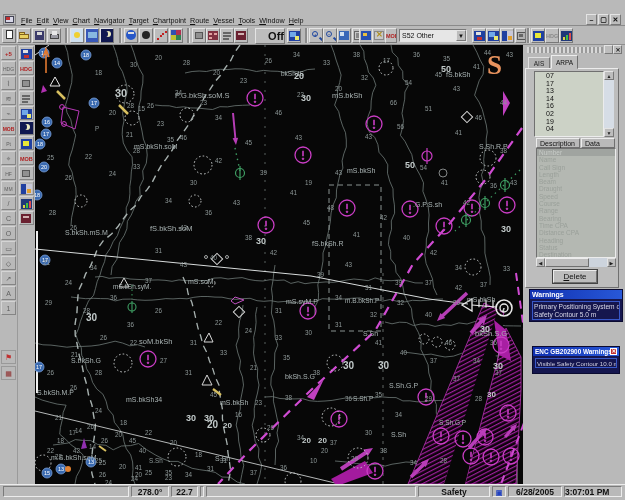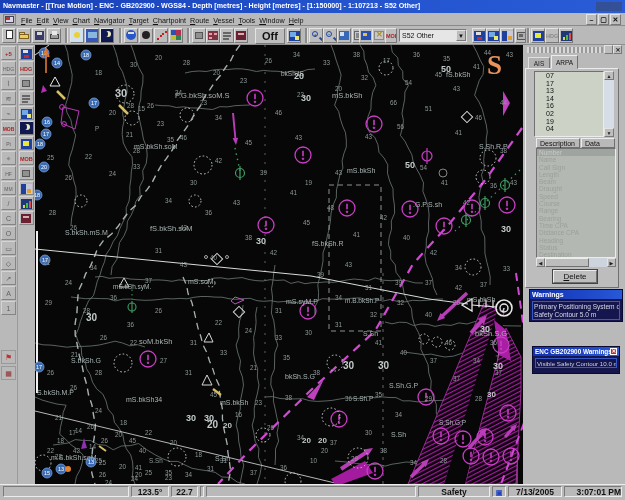--- a/index.html
+++ b/index.html
@@ -6,10 +6,6 @@
 </style></head>
 <body>
 <div style="position:relative;width:625px;height:500px">
-<div style="position:absolute;left:0;top:0;width:625px;height:13px;background:linear-gradient(90deg,#1840b8 0%,#2353cd 55%,#2a5cd8 100%);">
-      <div style="position:absolute;left:3px;top:2px;font-size:7.1px;font-weight:bold;color:#fff;white-space:nowrap">Navmaster - [[True Motion] - ENC - GB202900 - WGS84 - Depth [metres] - Height [metres] - [1:150000] - 1:107213 - S52 Other]</div>
-      <div style="position:absolute;left:596px;top:2px;width:26px;height:9px;background:#3a4a6a;opacity:.6"></div>
-    </div>
     <div style="position:absolute;left:0;top:13px;width:625px;height:13px;background:#b9b9b9;border-bottom:1px solid #8a8a8a;font-size:7.2px;color:#111;">
       <div style="position:absolute;left:3px;top:1px;width:13px;height:11px;background:#b9b9b9;border:1px solid #888"></div>
       <div style="position:absolute;left:5px;top:3px;width:9px;height:7px;background:#d8d8e8;border:1px solid #445;"></div>

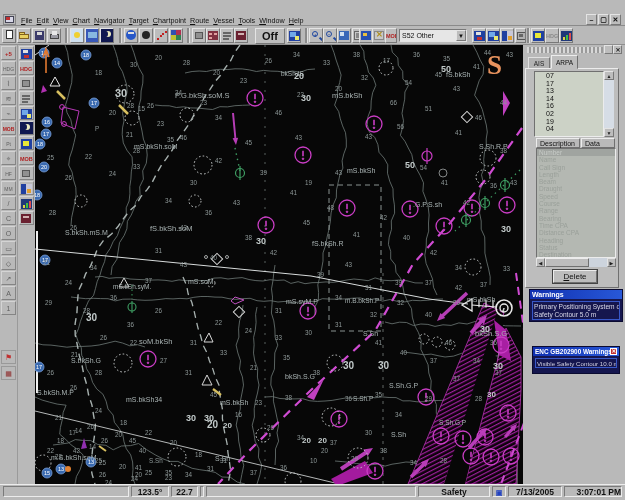--- a/index.html
+++ b/index.html
@@ -87,7 +87,7 @@
         <div style="position:absolute;left:1px;top:2px;width:10px;height:9px;background:#6a2030;"></div>
         <div style="position:absolute;left:3px;top:4px;width:6px;height:2px;background:#d0b0b0;"></div>
       </div>
-      <div style="position:absolute;left:255px;top:2px;width:30px;height:16px;background:#bdbdbd;border:1px solid;border-color:#e4e4e4 #787878 #787878 #e4e4e4;font-size:11px;font-weight:bold;color:#111;text-align:center;line-height:14px">Off</div>
+      <div style="position:absolute;left:255px;top:2px;width:30px;height:16px;background:#bdbdbd;border:1px solid;border-color:#e4e4e4 #787878 #787878 #e4e4e4;font-size:11px;font-weight:bold;color:#111;text-align:right;line-height:14px">Off</div>
       <div style="position:absolute;left:287px;top:2px;width:14px;height:15px;border:1px solid;border-color:#e4e4e4 #787878 #787878 #e4e4e4;background:#bdbdbd;overflow:hidden">
         <div style="position:absolute;left:1px;top:2px;width:11px;height:10px;background:#2040a0;"></div>
         <div style="position:absolute;left:2px;top:3px;width:6px;height:5px;background:#70a8e8;"></div>

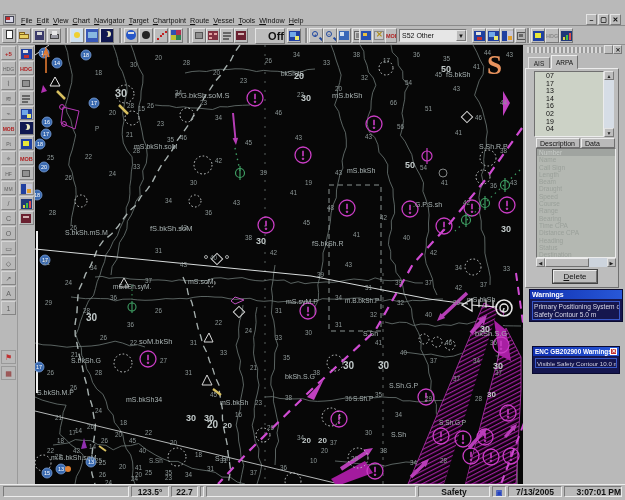--- a/index.html
+++ b/index.html
@@ -828,7 +828,7 @@
     <div style="position:absolute;left:0;top:484px;width:625px;height:16px;background:#b9b9b9">
       <div style="position:absolute;left:0px;top:0px;width:625px;height:1px;background:#ececec;"></div>
       <div style="position:absolute;left:3px;top:2px;width:126px;height:11px;border:1px solid;border-color:#7a7a7a #ececec #ececec #7a7a7a;font-size:8.5px;font-weight:bold;color:#111;text-align:center;line-height:11px;white-space:nowrap"></div>
-      <div style="position:absolute;left:131px;top:2px;width:38px;height:11px;border:1px solid;border-color:#7a7a7a #ececec #ececec #7a7a7a;font-size:8.5px;font-weight:bold;color:#111;text-align:center;line-height:11px;white-space:nowrap">123.5°</div>
+      <div style="position:absolute;left:131px;top:2px;width:38px;height:11px;border:1px solid;border-color:#7a7a7a #ececec #ececec #7a7a7a;font-size:8.5px;font-weight:bold;color:#111;text-align:center;line-height:11px;white-space:nowrap">278.0°</div>
       <div style="position:absolute;left:171px;top:2px;width:27px;height:11px;border:1px solid;border-color:#7a7a7a #ececec #ececec #7a7a7a;font-size:8.5px;font-weight:bold;color:#111;text-align:center;line-height:11px;white-space:nowrap">22.7</div>
       <div style="position:absolute;left:200px;top:2px;width:4px;height:11px;border:1px solid;border-color:#7a7a7a #ececec #ececec #7a7a7a;font-size:8.5px;font-weight:bold;color:#111;text-align:center;line-height:11px;white-space:nowrap"></div>
       <div style="position:absolute;left:206px;top:2px;width:210px;height:11px;border:1px solid;border-color:#7a7a7a #ececec #ececec #7a7a7a;font-size:8.5px;font-weight:bold;color:#111;text-align:center;line-height:11px;white-space:nowrap"></div>

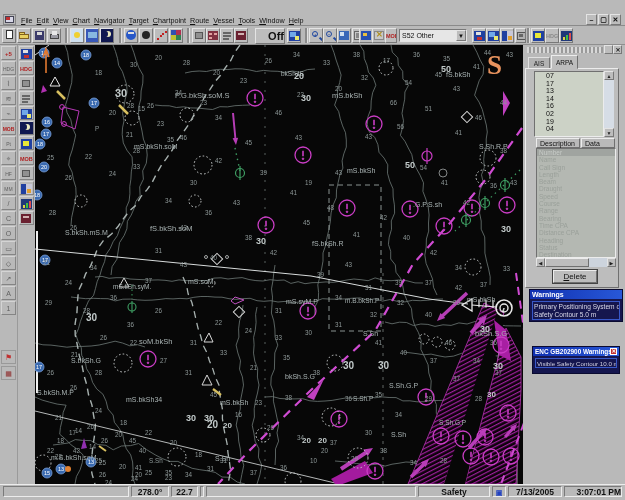--- a/index.html
+++ b/index.html
@@ -834,7 +834,7 @@
       <div style="position:absolute;left:206px;top:2px;width:210px;height:11px;border:1px solid;border-color:#7a7a7a #ececec #ececec #7a7a7a;font-size:8.5px;font-weight:bold;color:#111;text-align:center;line-height:11px;white-space:nowrap"></div>
       <div style="position:absolute;left:418px;top:2px;width:72px;height:11px;border:1px solid;border-color:#7a7a7a #ececec #ececec #7a7a7a;font-size:8.5px;font-weight:bold;color:#111;text-align:center;line-height:11px;white-space:nowrap">Safety</div>
       <div style="position:absolute;left:492px;top:2px;width:14px;height:11px;border:1px solid;border-color:#7a7a7a #ececec #ececec #7a7a7a;font-size:8.5px;font-weight:bold;color:#111;text-align:center;line-height:11px;white-space:nowrap"><span style="color:#2040c0;font-size:7px">▣</span></div>
-      <div style="position:absolute;left:508px;top:2px;width:54px;height:11px;border:1px solid;border-color:#7a7a7a #ececec #ececec #7a7a7a;font-size:8.5px;font-weight:bold;color:#111;text-align:center;line-height:11px;white-space:nowrap">7/13/2005</div>
+      <div style="position:absolute;left:508px;top:2px;width:54px;height:11px;border:1px solid;border-color:#7a7a7a #ececec #ececec #7a7a7a;font-size:8.5px;font-weight:bold;color:#111;text-align:center;line-height:11px;white-space:nowrap">6/28/2005</div>
       <div style="position:absolute;left:564px;top:2px;width:58px;height:11px;border:1px solid;border-color:#7a7a7a #ececec #ececec #7a7a7a;font-size:8.5px;font-weight:bold;color:#111;text-align:right;line-height:11px;white-space:nowrap">3:07:01 PM</div>
     </div>
 </div>

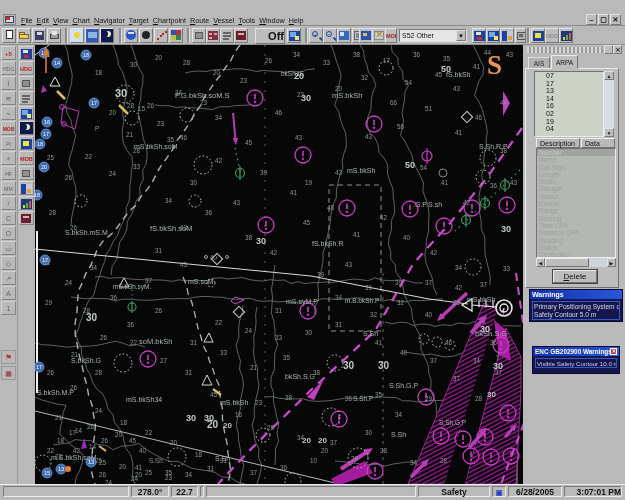--- a/index.html
+++ b/index.html
@@ -835,7 +835,7 @@
       <div style="position:absolute;left:418px;top:2px;width:72px;height:11px;border:1px solid;border-color:#7a7a7a #ececec #ececec #7a7a7a;font-size:8.5px;font-weight:bold;color:#111;text-align:center;line-height:11px;white-space:nowrap">Safety</div>
       <div style="position:absolute;left:492px;top:2px;width:14px;height:11px;border:1px solid;border-color:#7a7a7a #ececec #ececec #7a7a7a;font-size:8.5px;font-weight:bold;color:#111;text-align:center;line-height:11px;white-space:nowrap"><span style="color:#2040c0;font-size:7px">▣</span></div>
       <div style="position:absolute;left:508px;top:2px;width:54px;height:11px;border:1px solid;border-color:#7a7a7a #ececec #ececec #7a7a7a;font-size:8.5px;font-weight:bold;color:#111;text-align:center;line-height:11px;white-space:nowrap">6/28/2005</div>
-      <div style="position:absolute;left:564px;top:2px;width:58px;height:11px;border:1px solid;border-color:#7a7a7a #ececec #ececec #7a7a7a;font-size:8.5px;font-weight:bold;color:#111;text-align:right;line-height:11px;white-space:nowrap">3:07:01 PM</div>
+      <div style="position:absolute;left:564px;top:2px;width:58px;height:11px;border:1px solid;border-color:#7a7a7a #ececec #ececec #7a7a7a;font-size:8.5px;font-weight:bold;color:#111;text-align:left;line-height:11px;white-space:nowrap">3:07:01 PM</div>
     </div>
 </div>
 </body></html>

